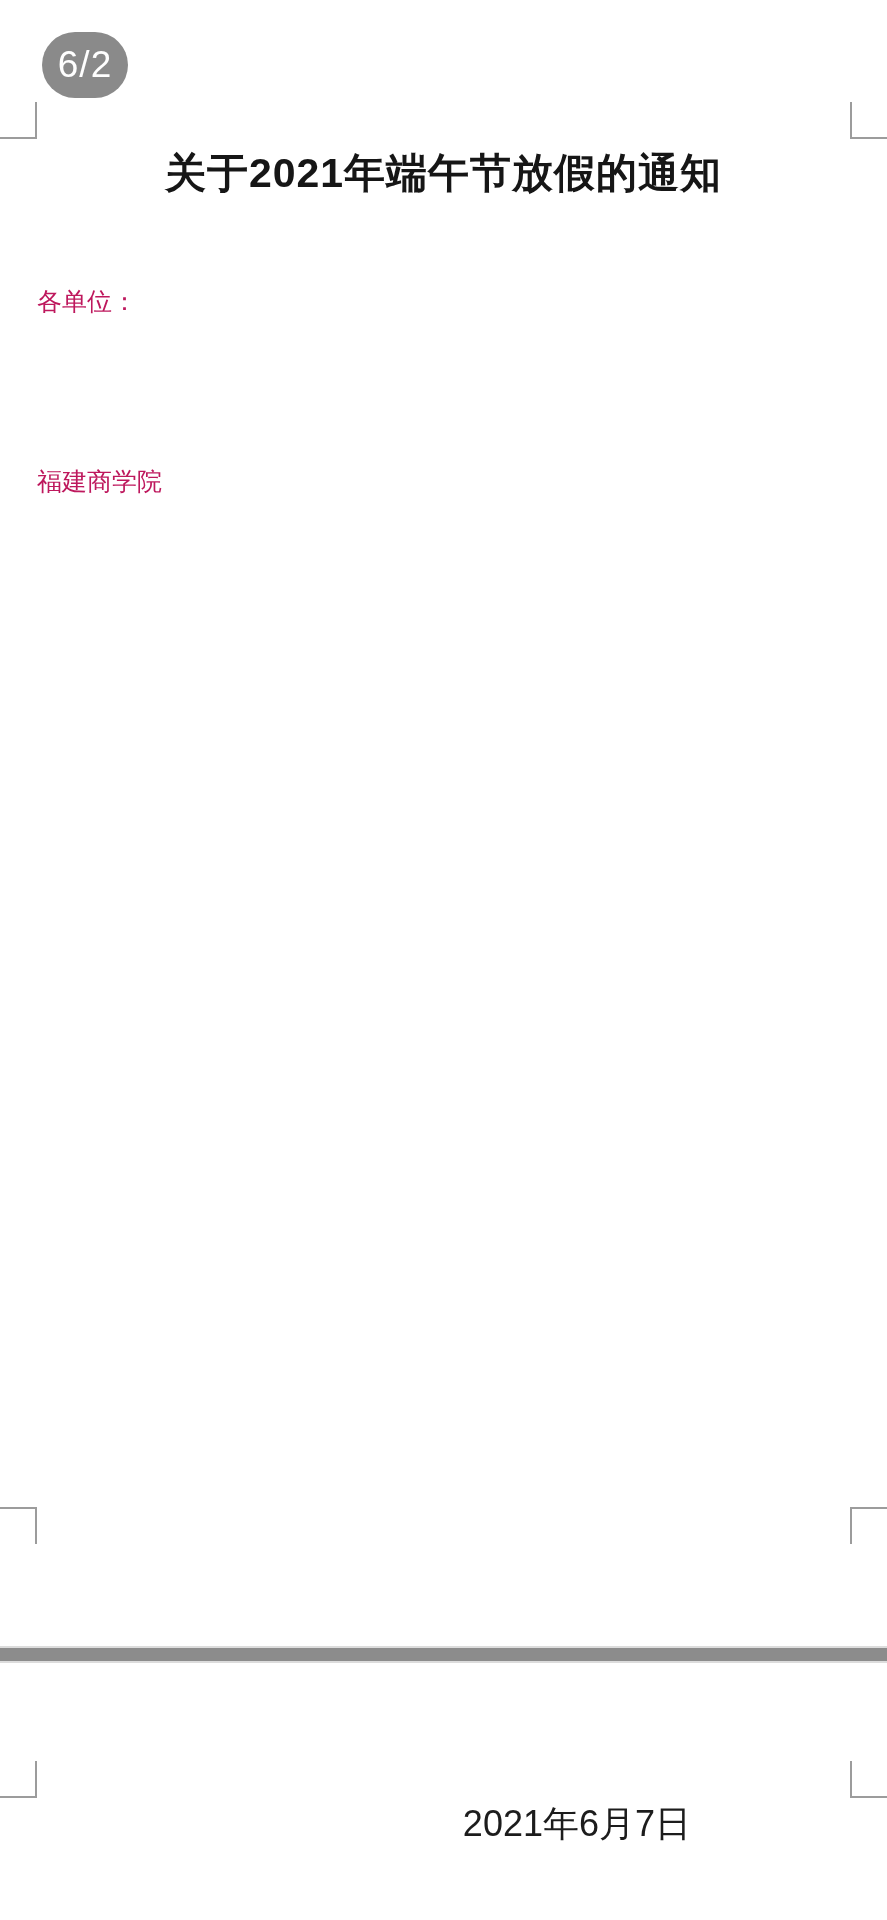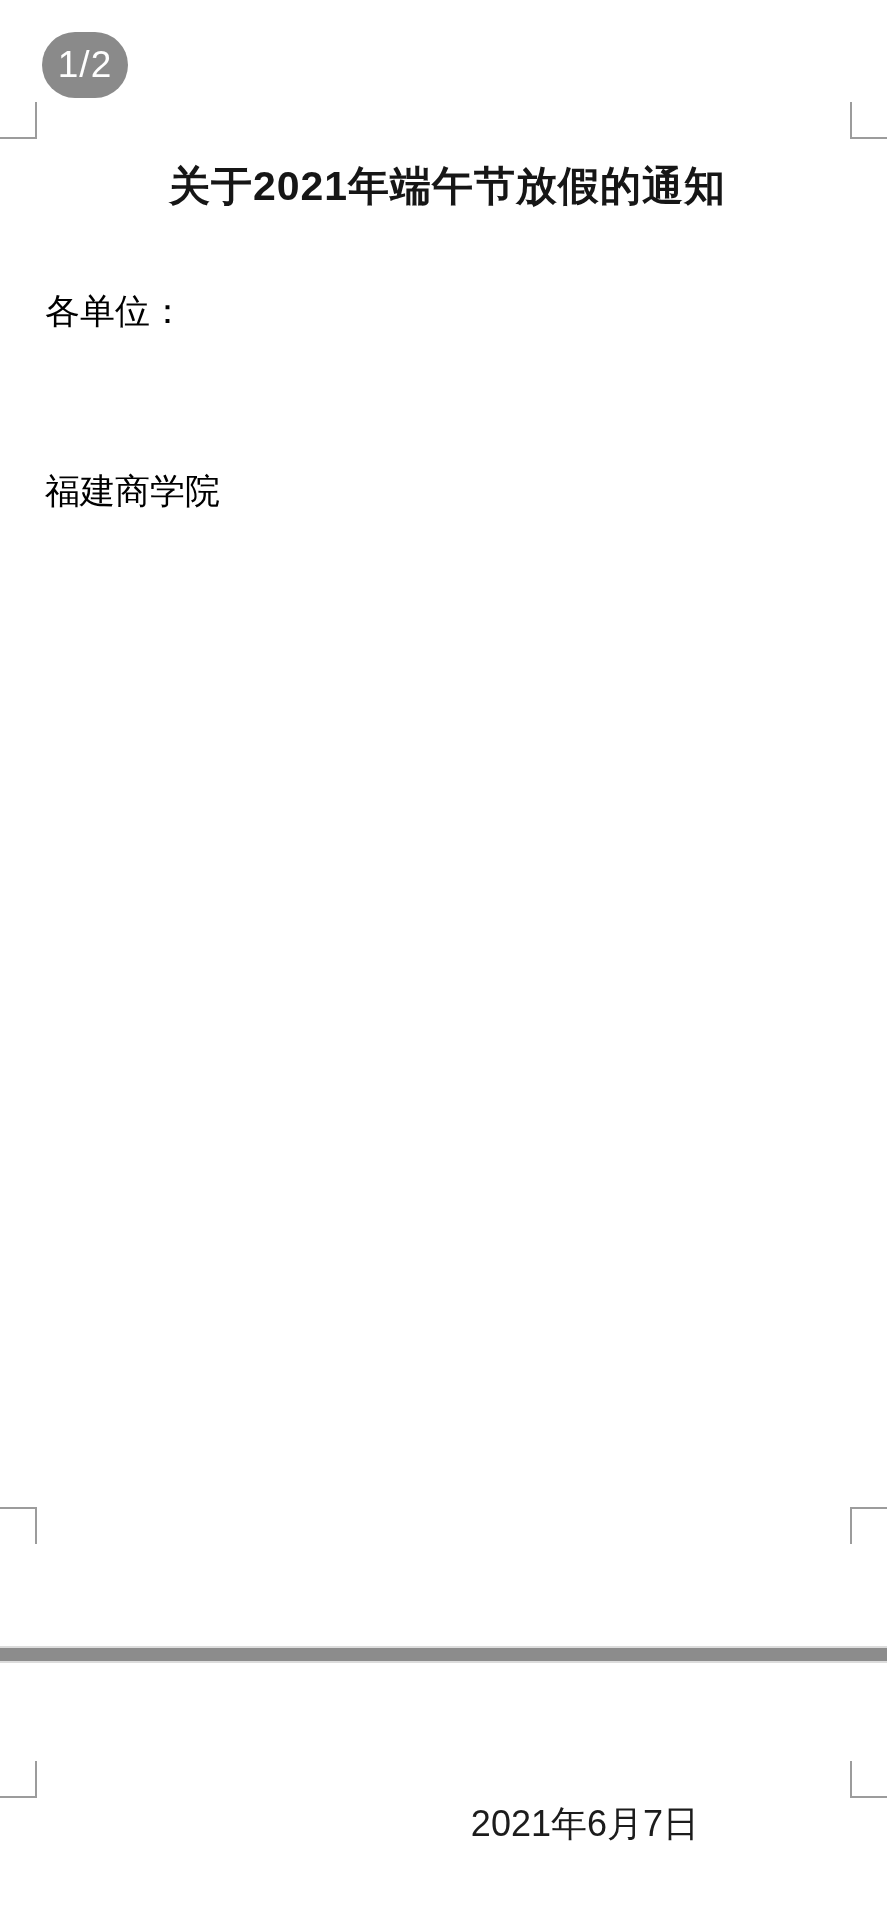--- a/index.html
+++ b/index.html
@@ -106,7 +106,7 @@
 
 <div class="viewer">
 
-  <div class="page-badge">1/2</div>
+  <div class="page-badge">6/2</div>
 
   <div class="mark m-p1-tl"></div>
   <div class="mark m-p1-tr"></div>

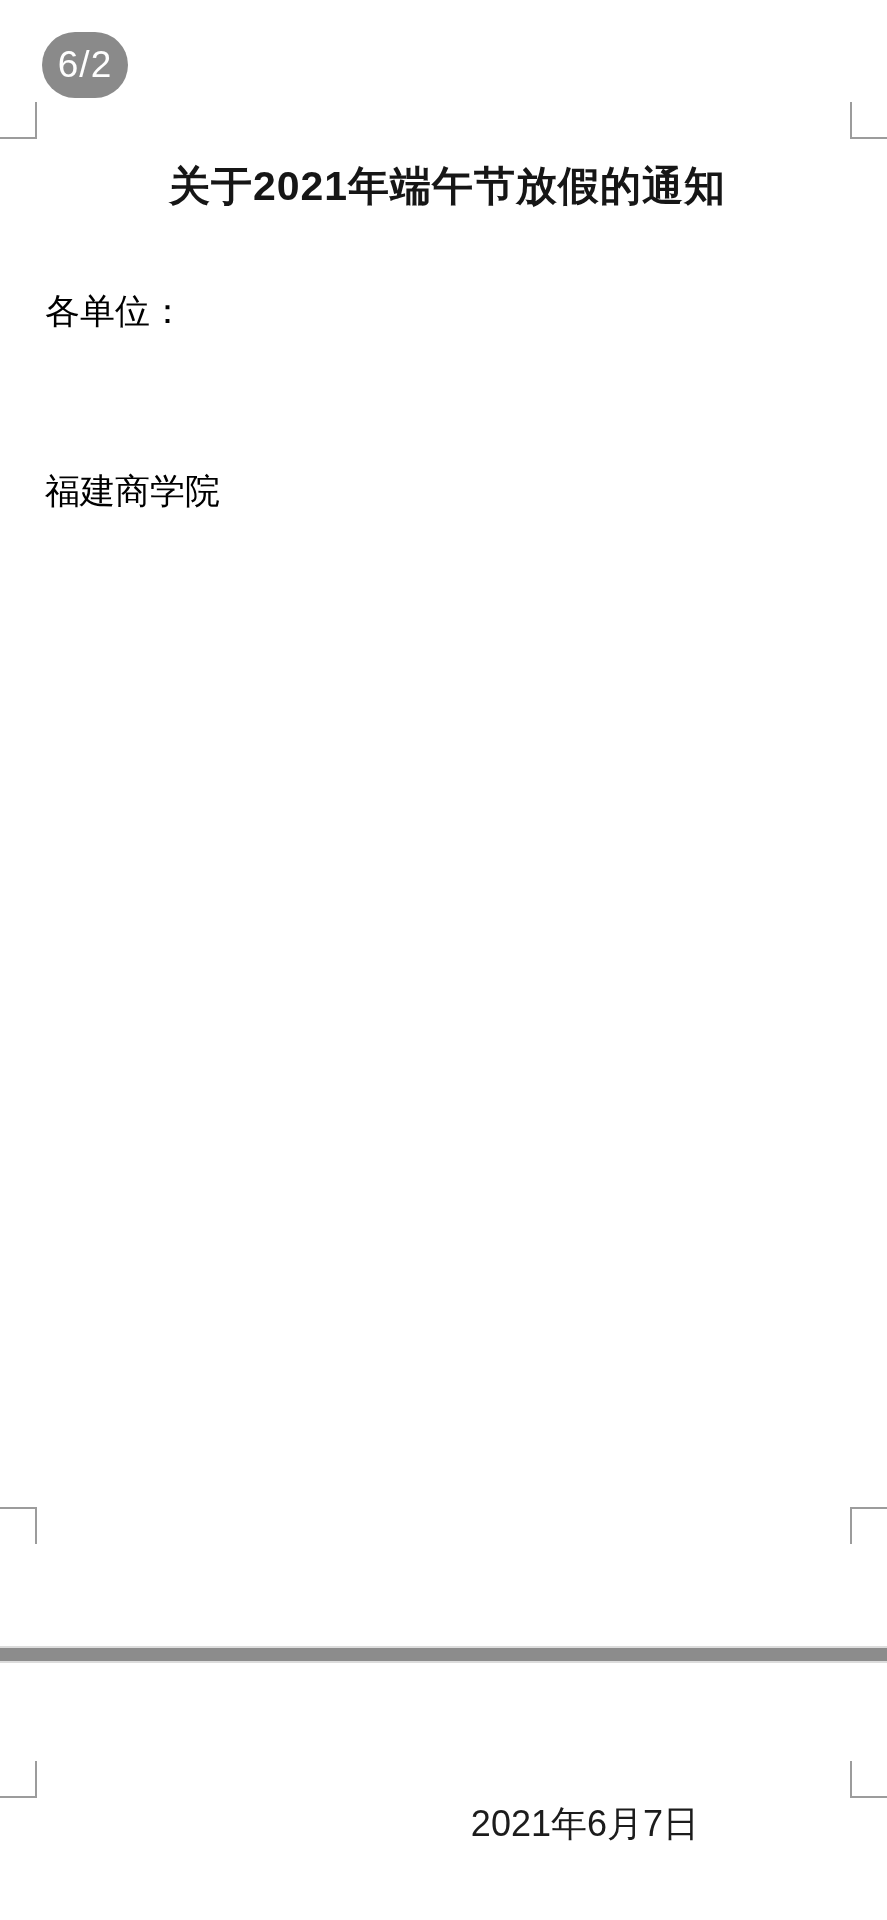--- a/index.html
+++ b/index.html
@@ -62,8 +62,7 @@
     position: absolute;
     left: 37px;
     right: 37px;
-    top: 17px;
-    margin-left: 8px;
+    top: 4px;
   }
 
   .doc-title {

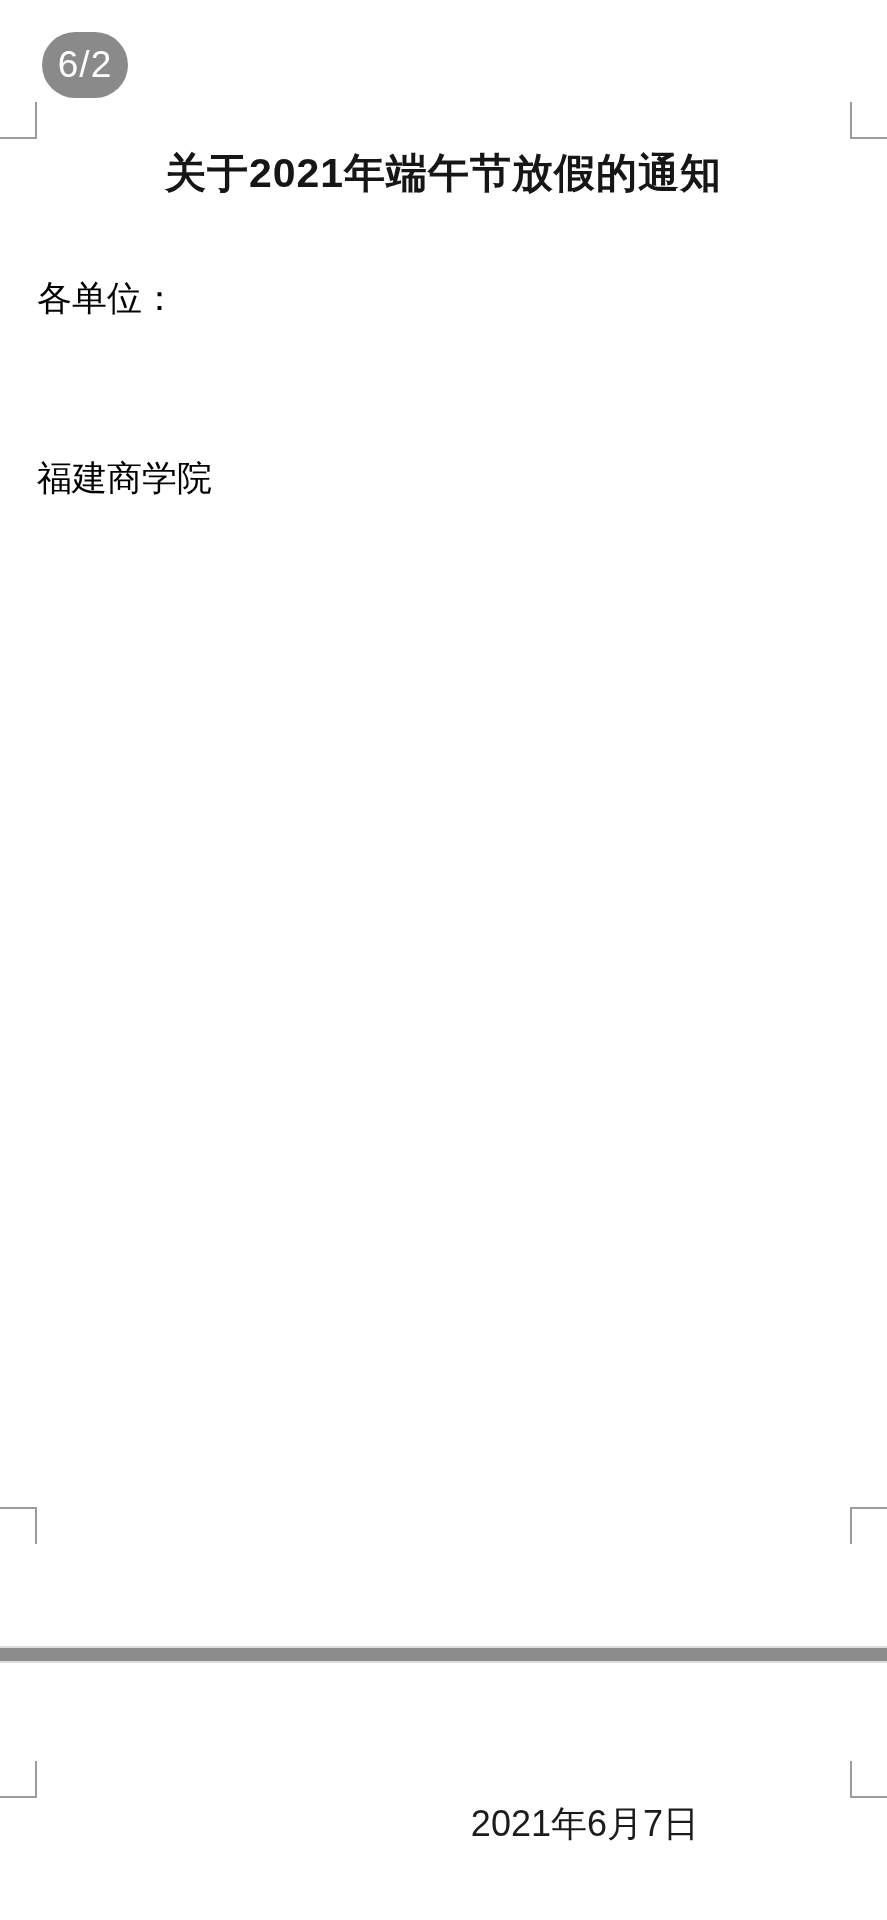--- a/index.html
+++ b/index.html
@@ -76,11 +76,10 @@
 
   .body p {
     margin: 0;
-    font-size: 35px;
+    font-size: 25px;
     line-height: 52px;
     text-align: justify;
-    color: #000000;
-    font-family: Liberation Mono, monospace;
+    color: #be185d;
   }
   .salutation { margin-top: 74px !important; }
   .indent { text-indent: 2em; }

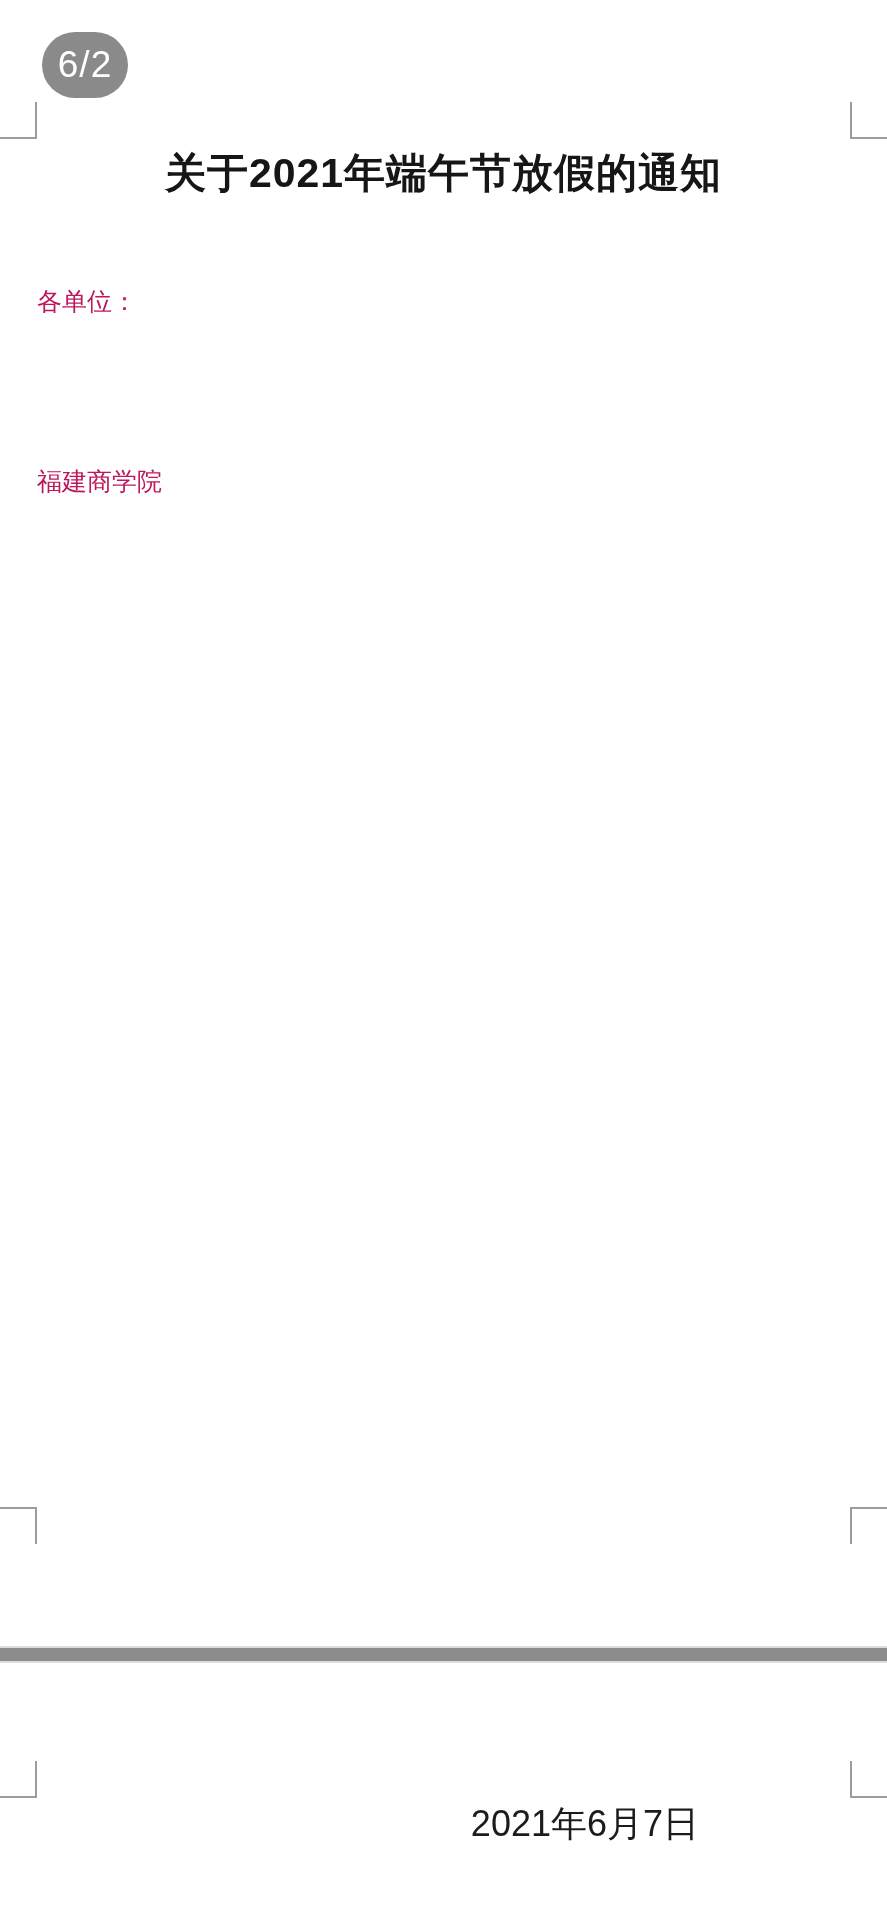--- a/index.html
+++ b/index.html
@@ -94,7 +94,7 @@
   .doc-date {
     position: absolute;
     top: 1800px;
-    right: 188px;
+    right: 196px;
     font-size: 36px;
     color: #1c1c1c;
   }

